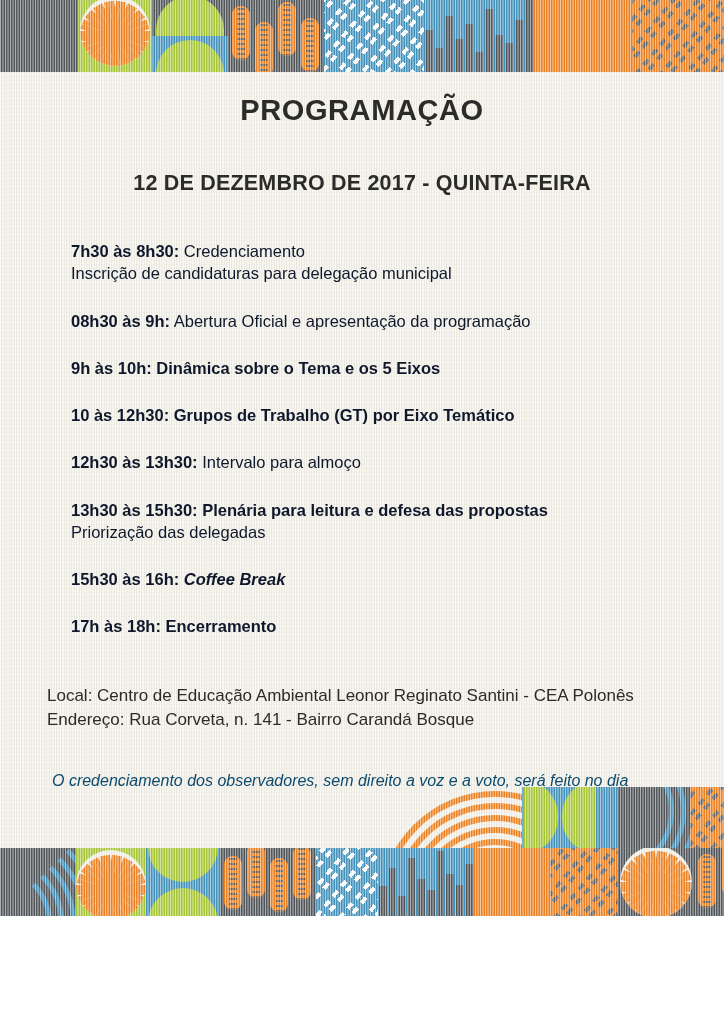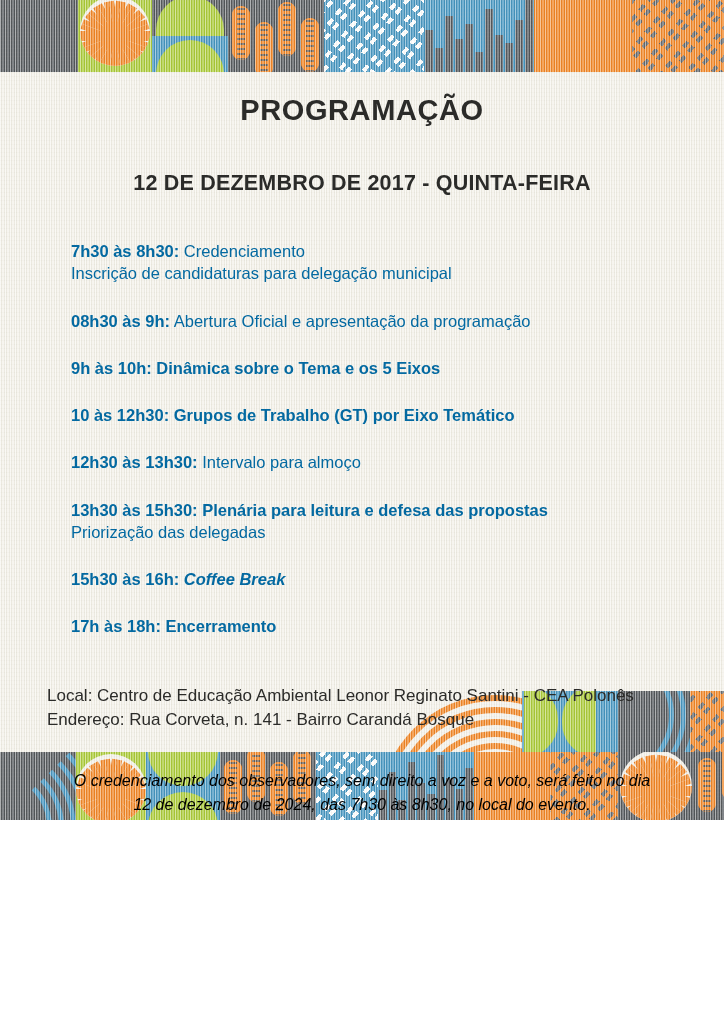--- a/index.html
+++ b/index.html
@@ -15,7 +15,7 @@
   .poster {
     position: relative;
     width: 724px;
-    height: 820px;
+    height: 916px;
     overflow: hidden;
     background-color: #f3f1e9;
     box-sizing: border-box;

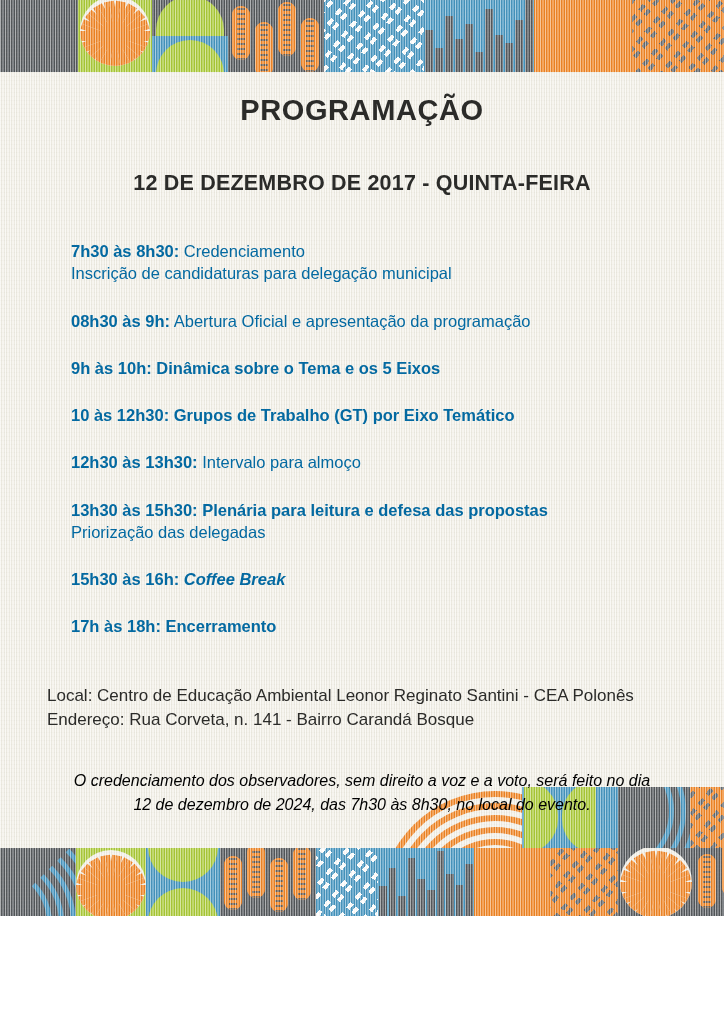--- a/index.html
+++ b/index.html
@@ -217,7 +217,7 @@
     margin-bottom: 25px;
     font-size: 16.5px;
     line-height: 1.35;
-    color: #0369a1;
+    color: #0f172a;
   }
   .sched-item:last-child { margin-bottom: 0; }
   .sched-time { font-weight: bold; }

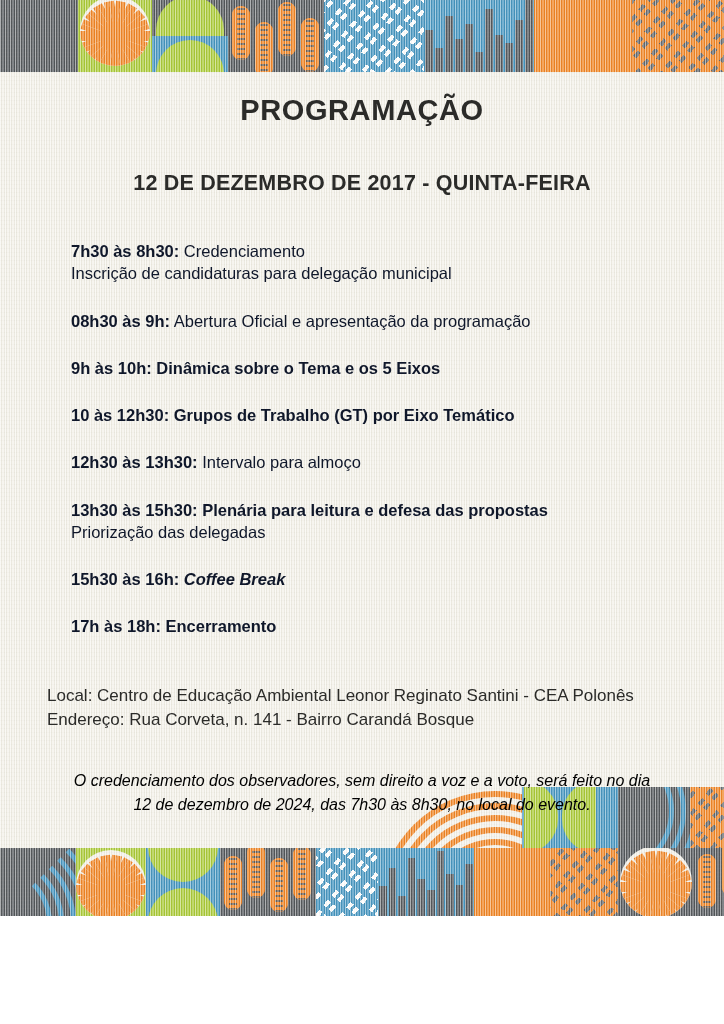--- a/index.html
+++ b/index.html
@@ -244,11 +244,11 @@
   .footnote {
     margin-top: 36px;
     padding: 0 52px;
-    text-align: center;
+    text-align: left;
     font-style: italic;
     font-size: 16px;
     line-height: 1.5;
-    color: #000000;
+    color: #0c4a6e;
   }
 </style>
 </head>

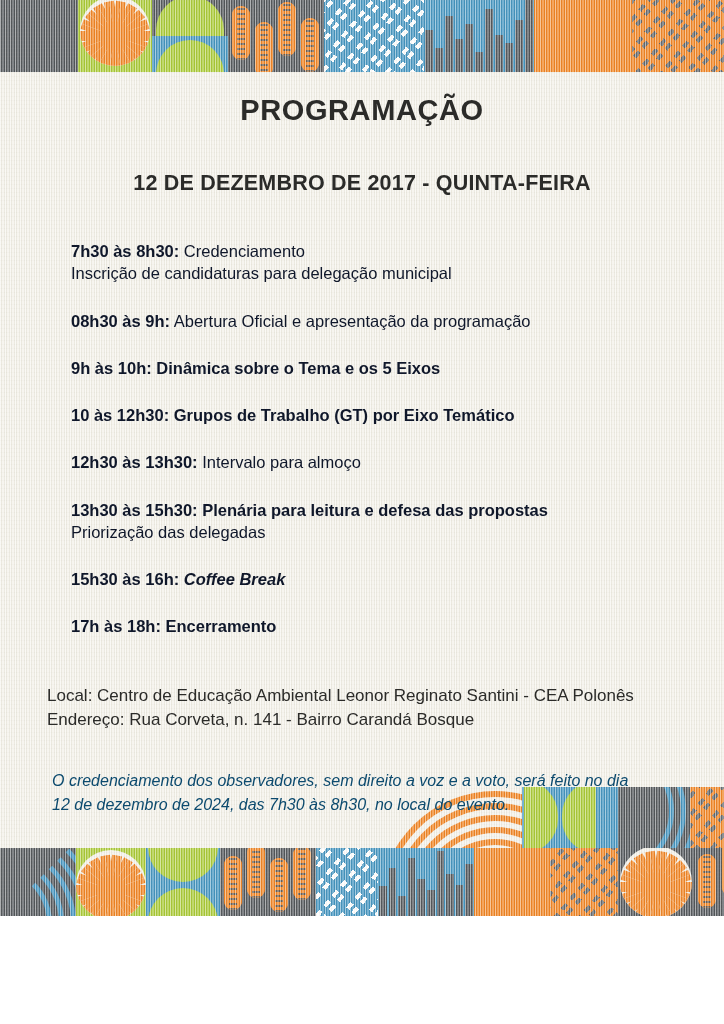--- a/index.html
+++ b/index.html
@@ -531,7 +531,6 @@
 
     <div class="footnote">
       <div>O credenciamento dos observadores, sem direito a voz e a voto, será feito no dia</div>
-      <div>12 de dezembro de 2024, das 7h30 às 8h30, no local do evento.</div>
     </div>
 
   </div>

